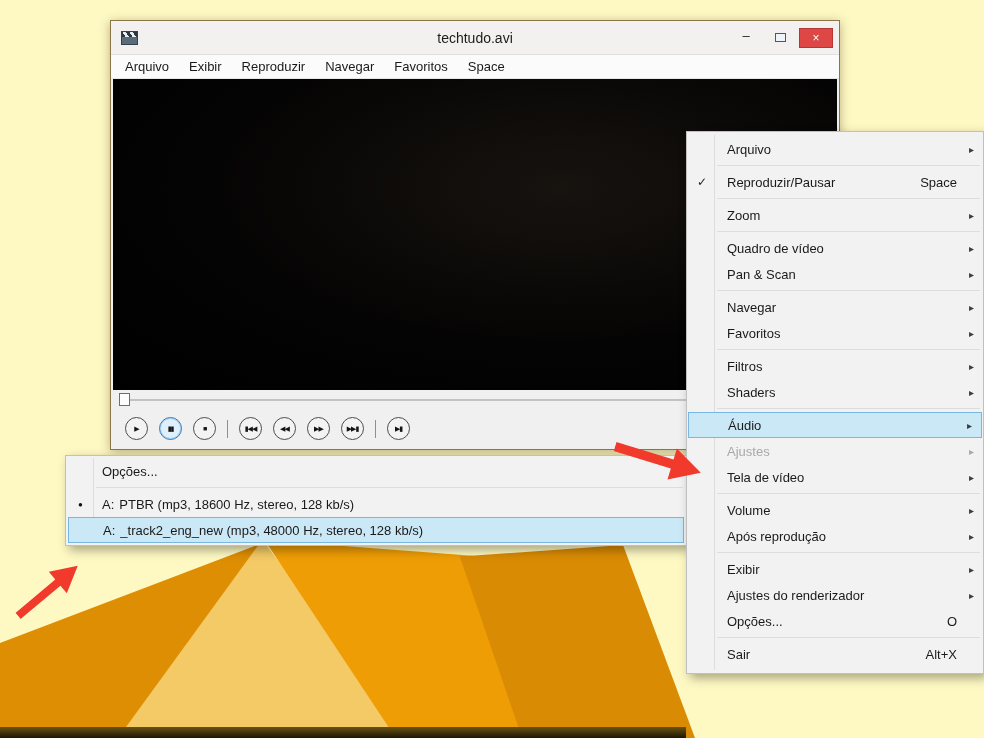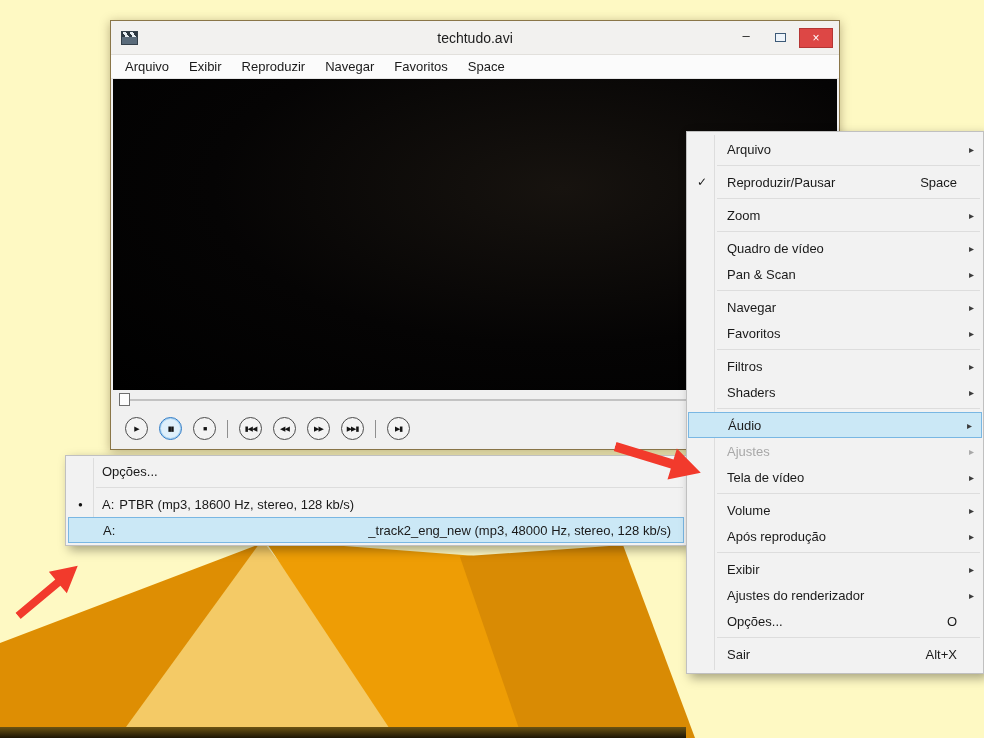--- a/index.html
+++ b/index.html
@@ -77,7 +77,7 @@
   .sm-row .radio { position:absolute; left:12px; font-size:8px; color:#111; }
   .sm-row.hi { background:#cbe8f6; border:1px solid #79b7e3; margin:0 2px; padding-left:34px; }
   .sm-sep { height:1px; background:#dddddd; margin:3px 3px 3px 30px; }
-  .track-rest-gap { margin-left:248px; }
+  .track-rest-gap { }
   .track-prefix { margin-right:5px; }
 
   

